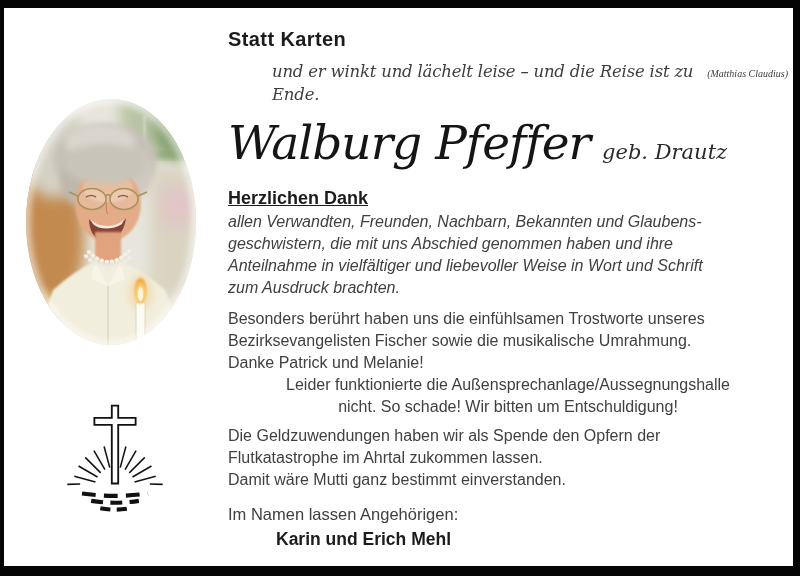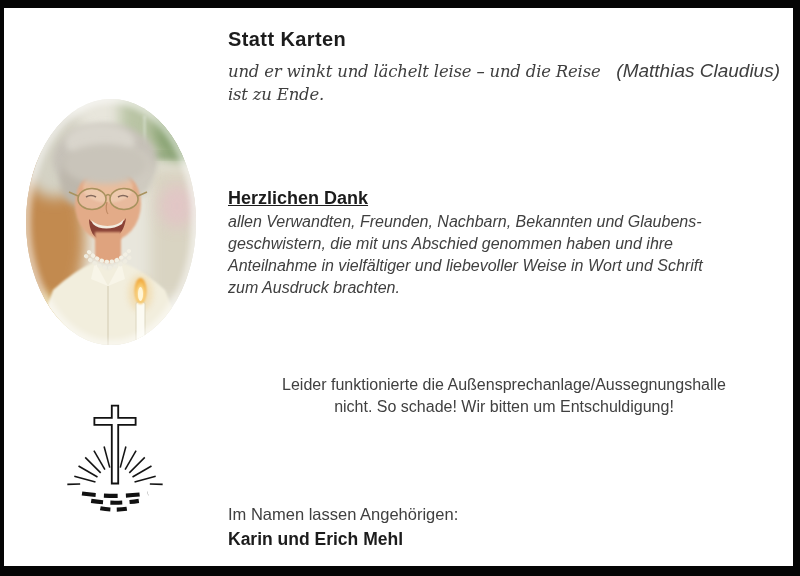--- a/index.html
+++ b/index.html
@@ -16,7 +16,7 @@
   .photo{position:absolute;left:21px;top:90px;width:172px;height:248px;}
   .emblem{position:absolute;left:56px;top:390px;width:110px;height:116px;}
   .content{position:absolute;left:224px;top:0;width:560px;height:100%;}
-  .block{position:absolute;left:0;right:8px;}
+  .block{position:absolute;left:0;right:0;}
   .pre-header{
     top:20px;font-size:20px;font-weight:bold;color:#1c1c1c;letter-spacing:.4px;
   }

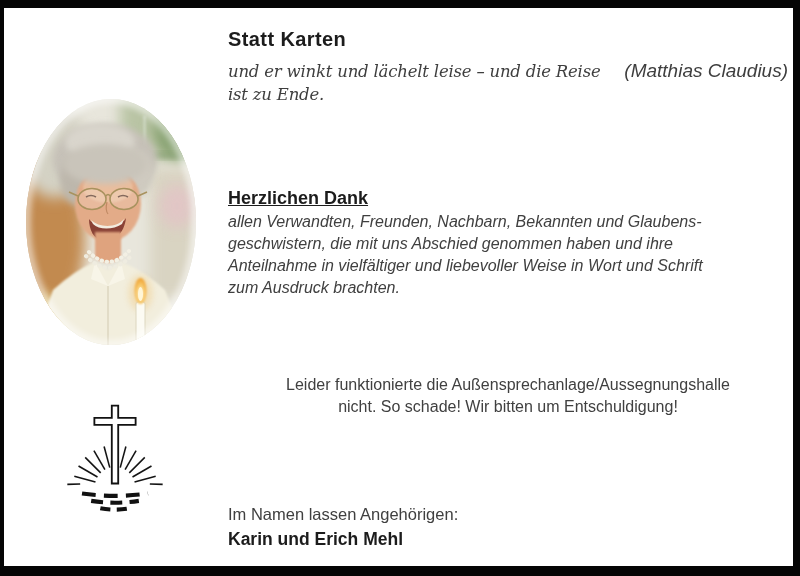--- a/index.html
+++ b/index.html
@@ -25,7 +25,7 @@
     font-family:"DejaVu Serif",serif;font-style:italic;
     font-size:16.5px;line-height:23px;color:#3e3e3e;letter-spacing:-0.2px;
   }
-  .poem-line2-row{display:flex;justify-content:space-between;align-items:baseline;}
+  .poem-line2-row{display:flex;justify-content:space-between;align-items:baseline;margin-left:44px;}
   .attribution{
     font-family:Liberation Sans, sans-serif;font-style:italic;
     font-size:19px;color:#3e3e3e;white-space:nowrap;padding-left:12px;

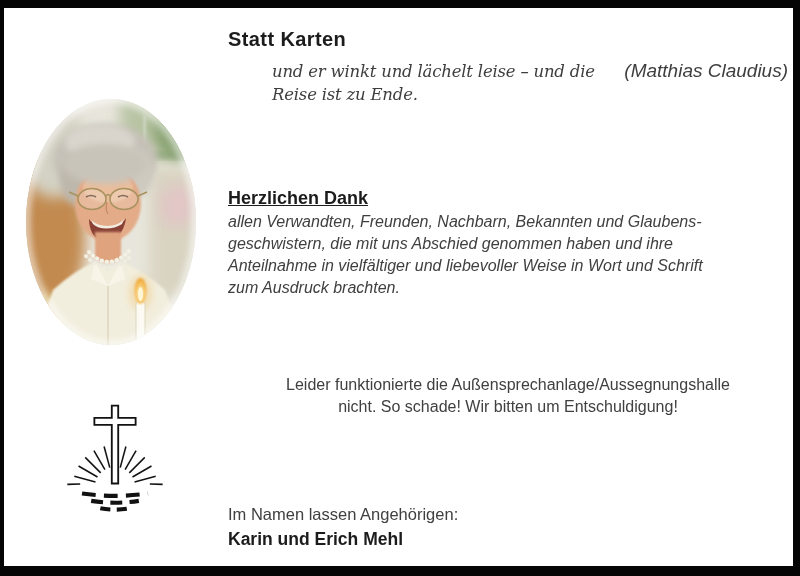--- a/index.html
+++ b/index.html
@@ -27,8 +27,8 @@
   }
   .poem-line2-row{display:flex;justify-content:space-between;align-items:baseline;margin-left:44px;}
   .attribution{
-    font-family:Liberation Sans, sans-serif;font-style:italic;
-    font-size:19px;color:#3e3e3e;white-space:nowrap;padding-left:12px;
+    font-family:Liberation Serif, serif;font-style:italic;
+    font-size:10px;color:#3e3e3e;white-space:nowrap;padding-left:12px;
   }
   .name-row{top:104px;display:flex;align-items:baseline;gap:12px;}
   .deceased-name{

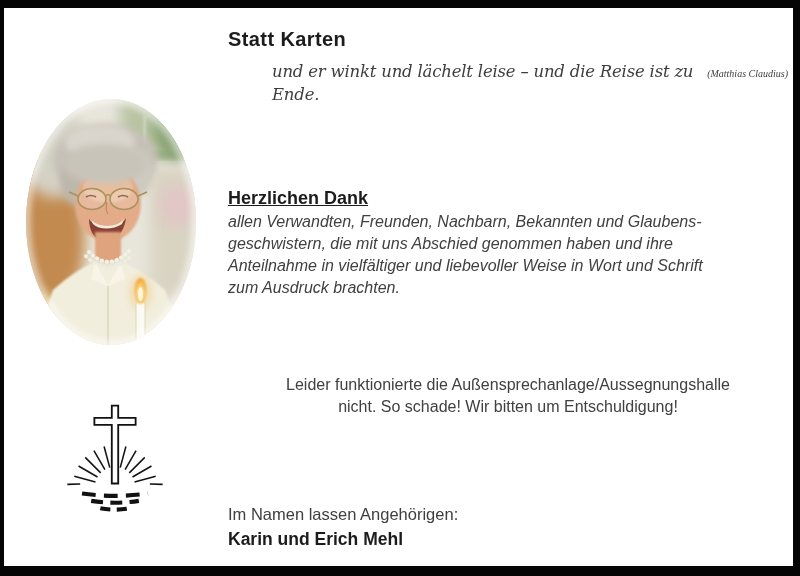--- a/index.html
+++ b/index.html
@@ -170,6 +170,10 @@
       </div>
     </div>
 
+    <div class="block name-row">
+      <span class="deceased-name">Walburg Pfeffer</span>
+      <span class="maiden-name">geb. Drautz</span>
+    </div>
 
     <div class="block thanks-heading">Herzlichen Dank</div>
 

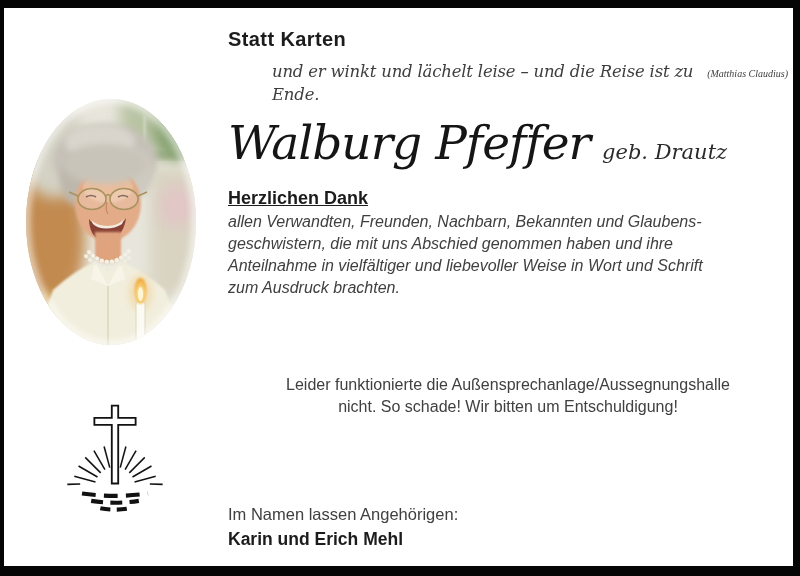--- a/index.html
+++ b/index.html
@@ -181,6 +181,9 @@
 geschwistern, die mit uns Abschied genommen haben und ihre
 Anteilnahme in vielfältiger und liebevoller Weise in Wort und Schrift
 zum Ausdruck brachten.</p>
+    <p class="block body-par p2">Besonders berührt haben uns die einfühlsamen Trostworte unseres
+Bezirksevangelisten Fischer sowie die musikalische Umrahmung.
+Danke Patrick und Melanie!</p>
     <p class="block body-par p3">Leider funktionierte die Außensprechanlage/Aussegnungshalle
 nicht. So schade! Wir bitten um Entschuldigung!</p>
 

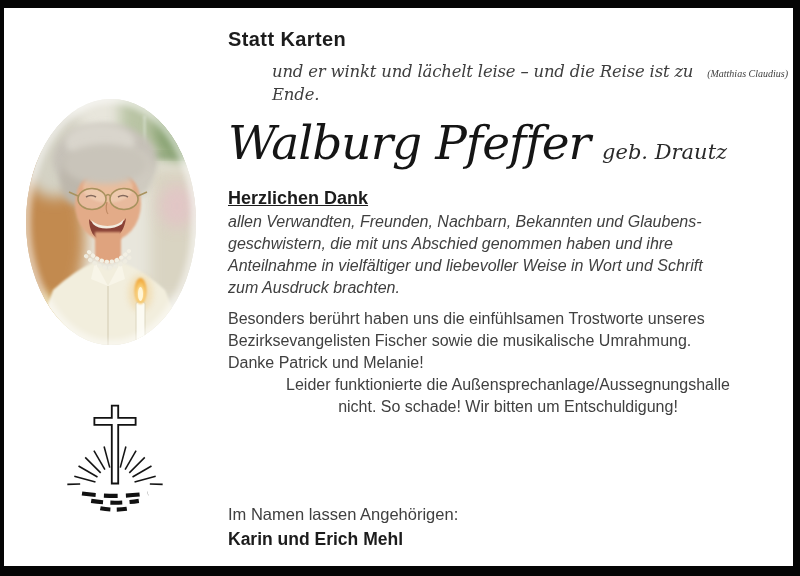--- a/index.html
+++ b/index.html
@@ -186,6 +186,9 @@
 Danke Patrick und Melanie!</p>
     <p class="block body-par p3">Leider funktionierte die Außensprechanlage/Aussegnungshalle
 nicht. So schade! Wir bitten um Entschuldigung!</p>
+    <p class="block body-par p4">Die Geldzuwendungen haben wir als Spende den Opfern der
+Flutkatastrophe im Ahrtal zukommen lassen.
+Damit wäre Mutti ganz bestimmt einverstanden.</p>
 
     <div class="block closing">Im Namen lassen Angehörigen:</div>
     <div class="block signature">Karin und Erich Mehl</div>

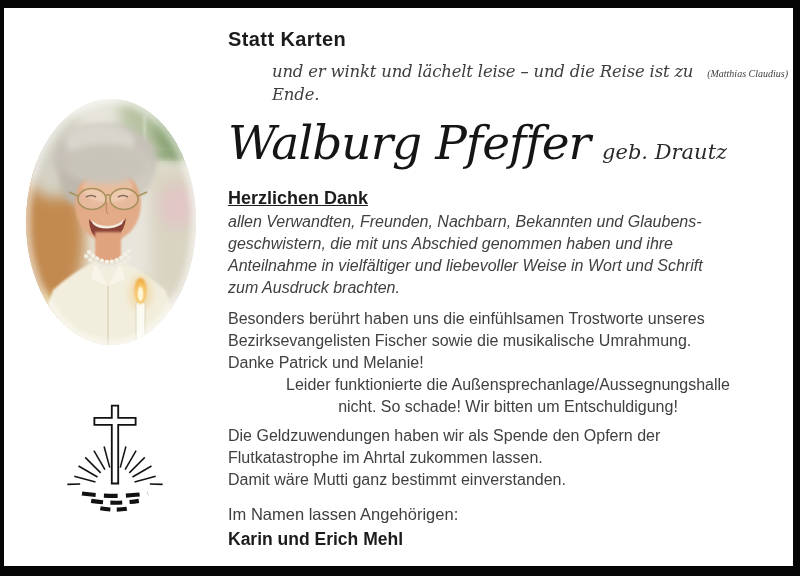--- a/index.html
+++ b/index.html
@@ -46,7 +46,7 @@
   }
   .p1{top:203px;font-style:italic;} .p2{top:300px;} .p3{top:366px;text-align:center;} .p4{top:417px;}
   .closing{top:497px;font-size:16.5px;color:#404040;}
-  .signature{top:521px;font-size:17.5px;font-weight:bold;color:#1c1c1c;}
+  .signature{top:521px;font-size:17.5px;font-weight:bold;color:#1c1c1c;margin-left:48px;}
 </style>
 </head>
 <body>

